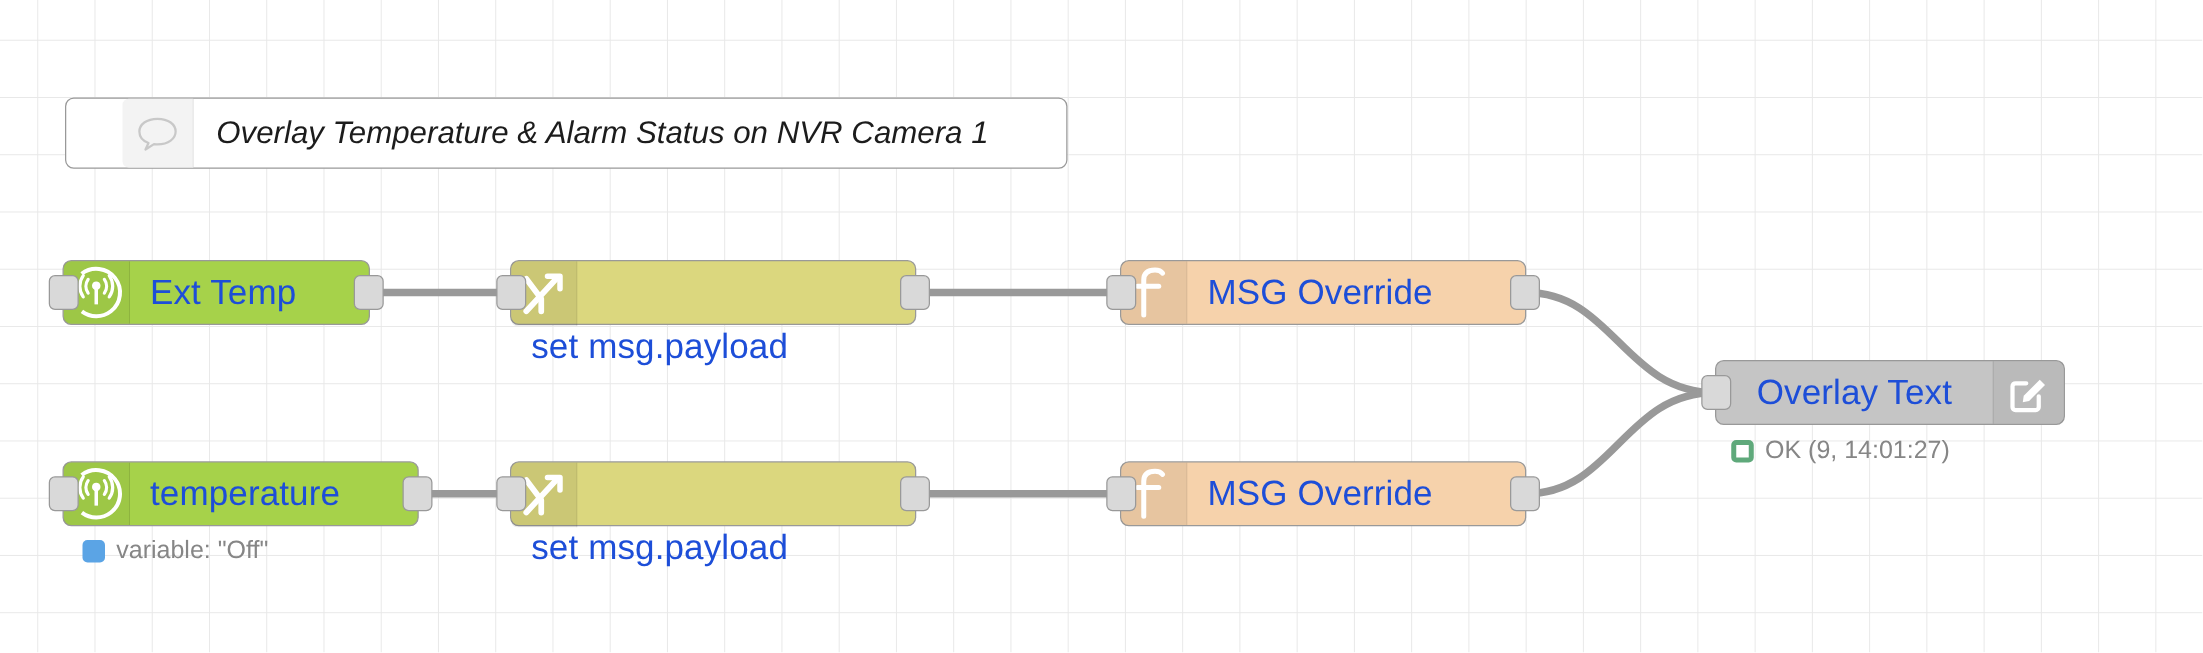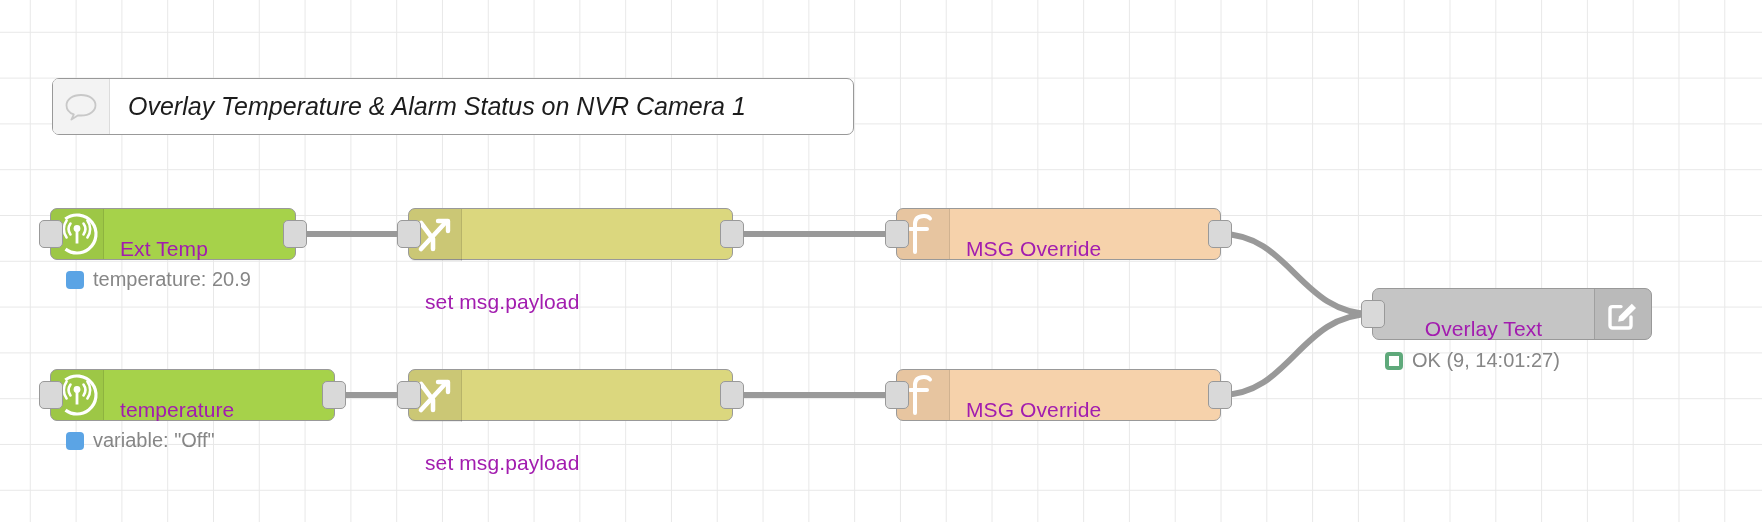--- a/index.html
+++ b/index.html
@@ -142,6 +142,7 @@
     background: #ffffff;
     border: 1.6px solid #999999;
     border-radius: 7px;
+    padding-left: 45px;
   }
   .comment-icon-cell {
     width: 56px;

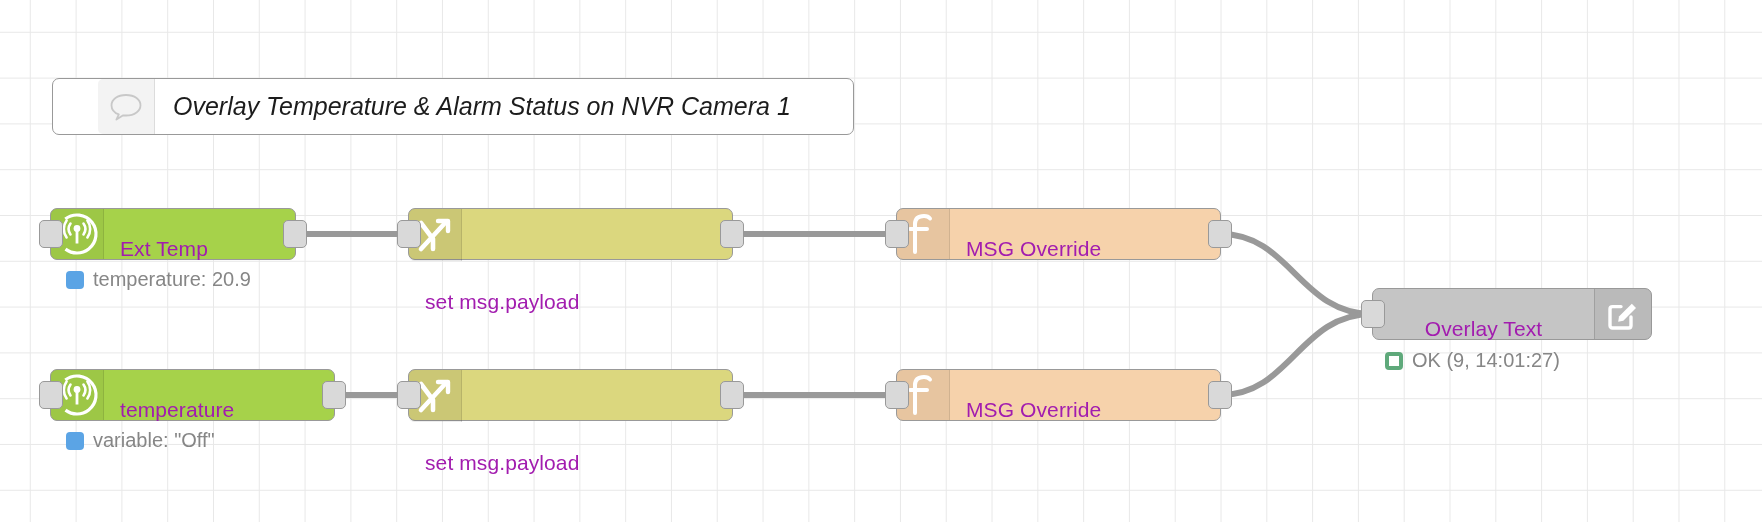--- a/index.html
+++ b/index.html
@@ -63,11 +63,10 @@
     display: flex;
     align-items: center;
     padding: 0 16px;
-    font-size: 21px;
-    color: #a21caf;
+    font-size: 28px;
+    color: #1d4ed8;
     letter-spacing: 0.1px;
     white-space: nowrap;
-    margin-top: 29px;
   }
   .node-label.italic { }
 

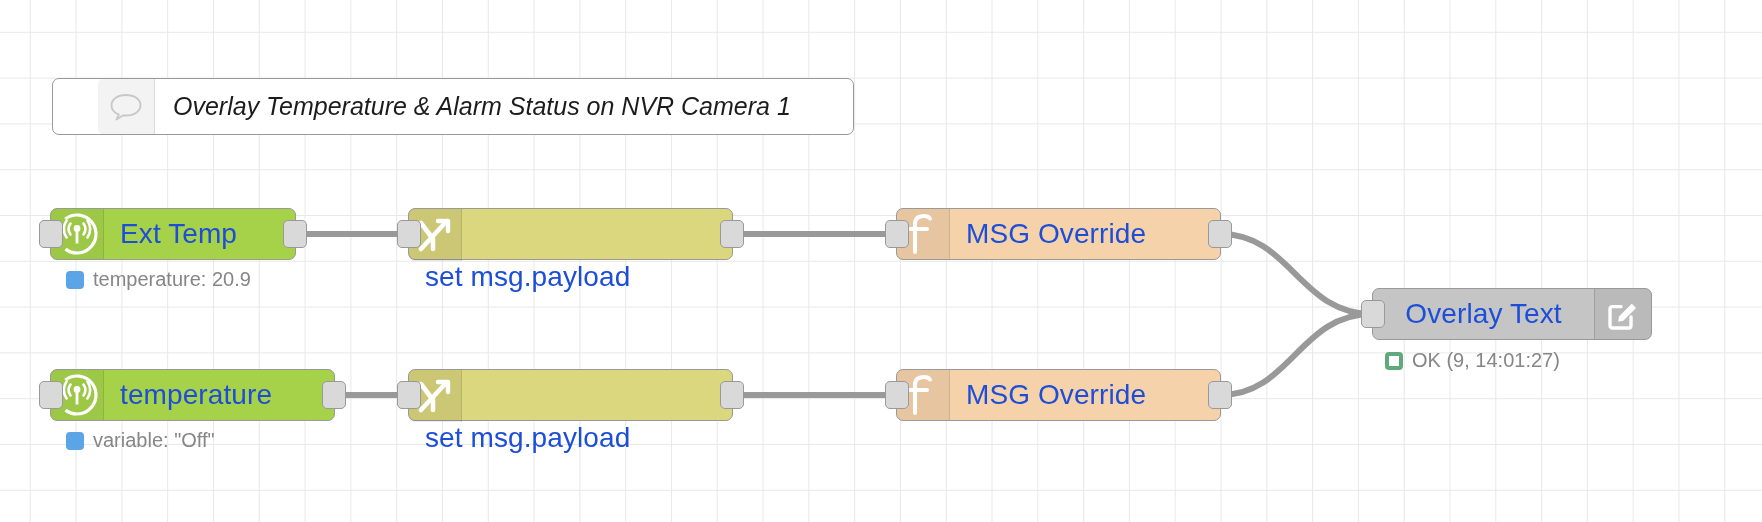--- a/index.html
+++ b/index.html
@@ -210,10 +210,6 @@
     <div class="node-label">Ext Temp</div>
     <div class="port out"></div>
   </div>
-  <div class="node-status" style="left:66px; top:268px;">
-    <span class="status-dot blue"></span>
-    <span>temperature: 20.9</span>
-  </div>
 
   <div class="node change" style="left:408px; top:208px; width:325px;">
     <div class="port in"></div>

